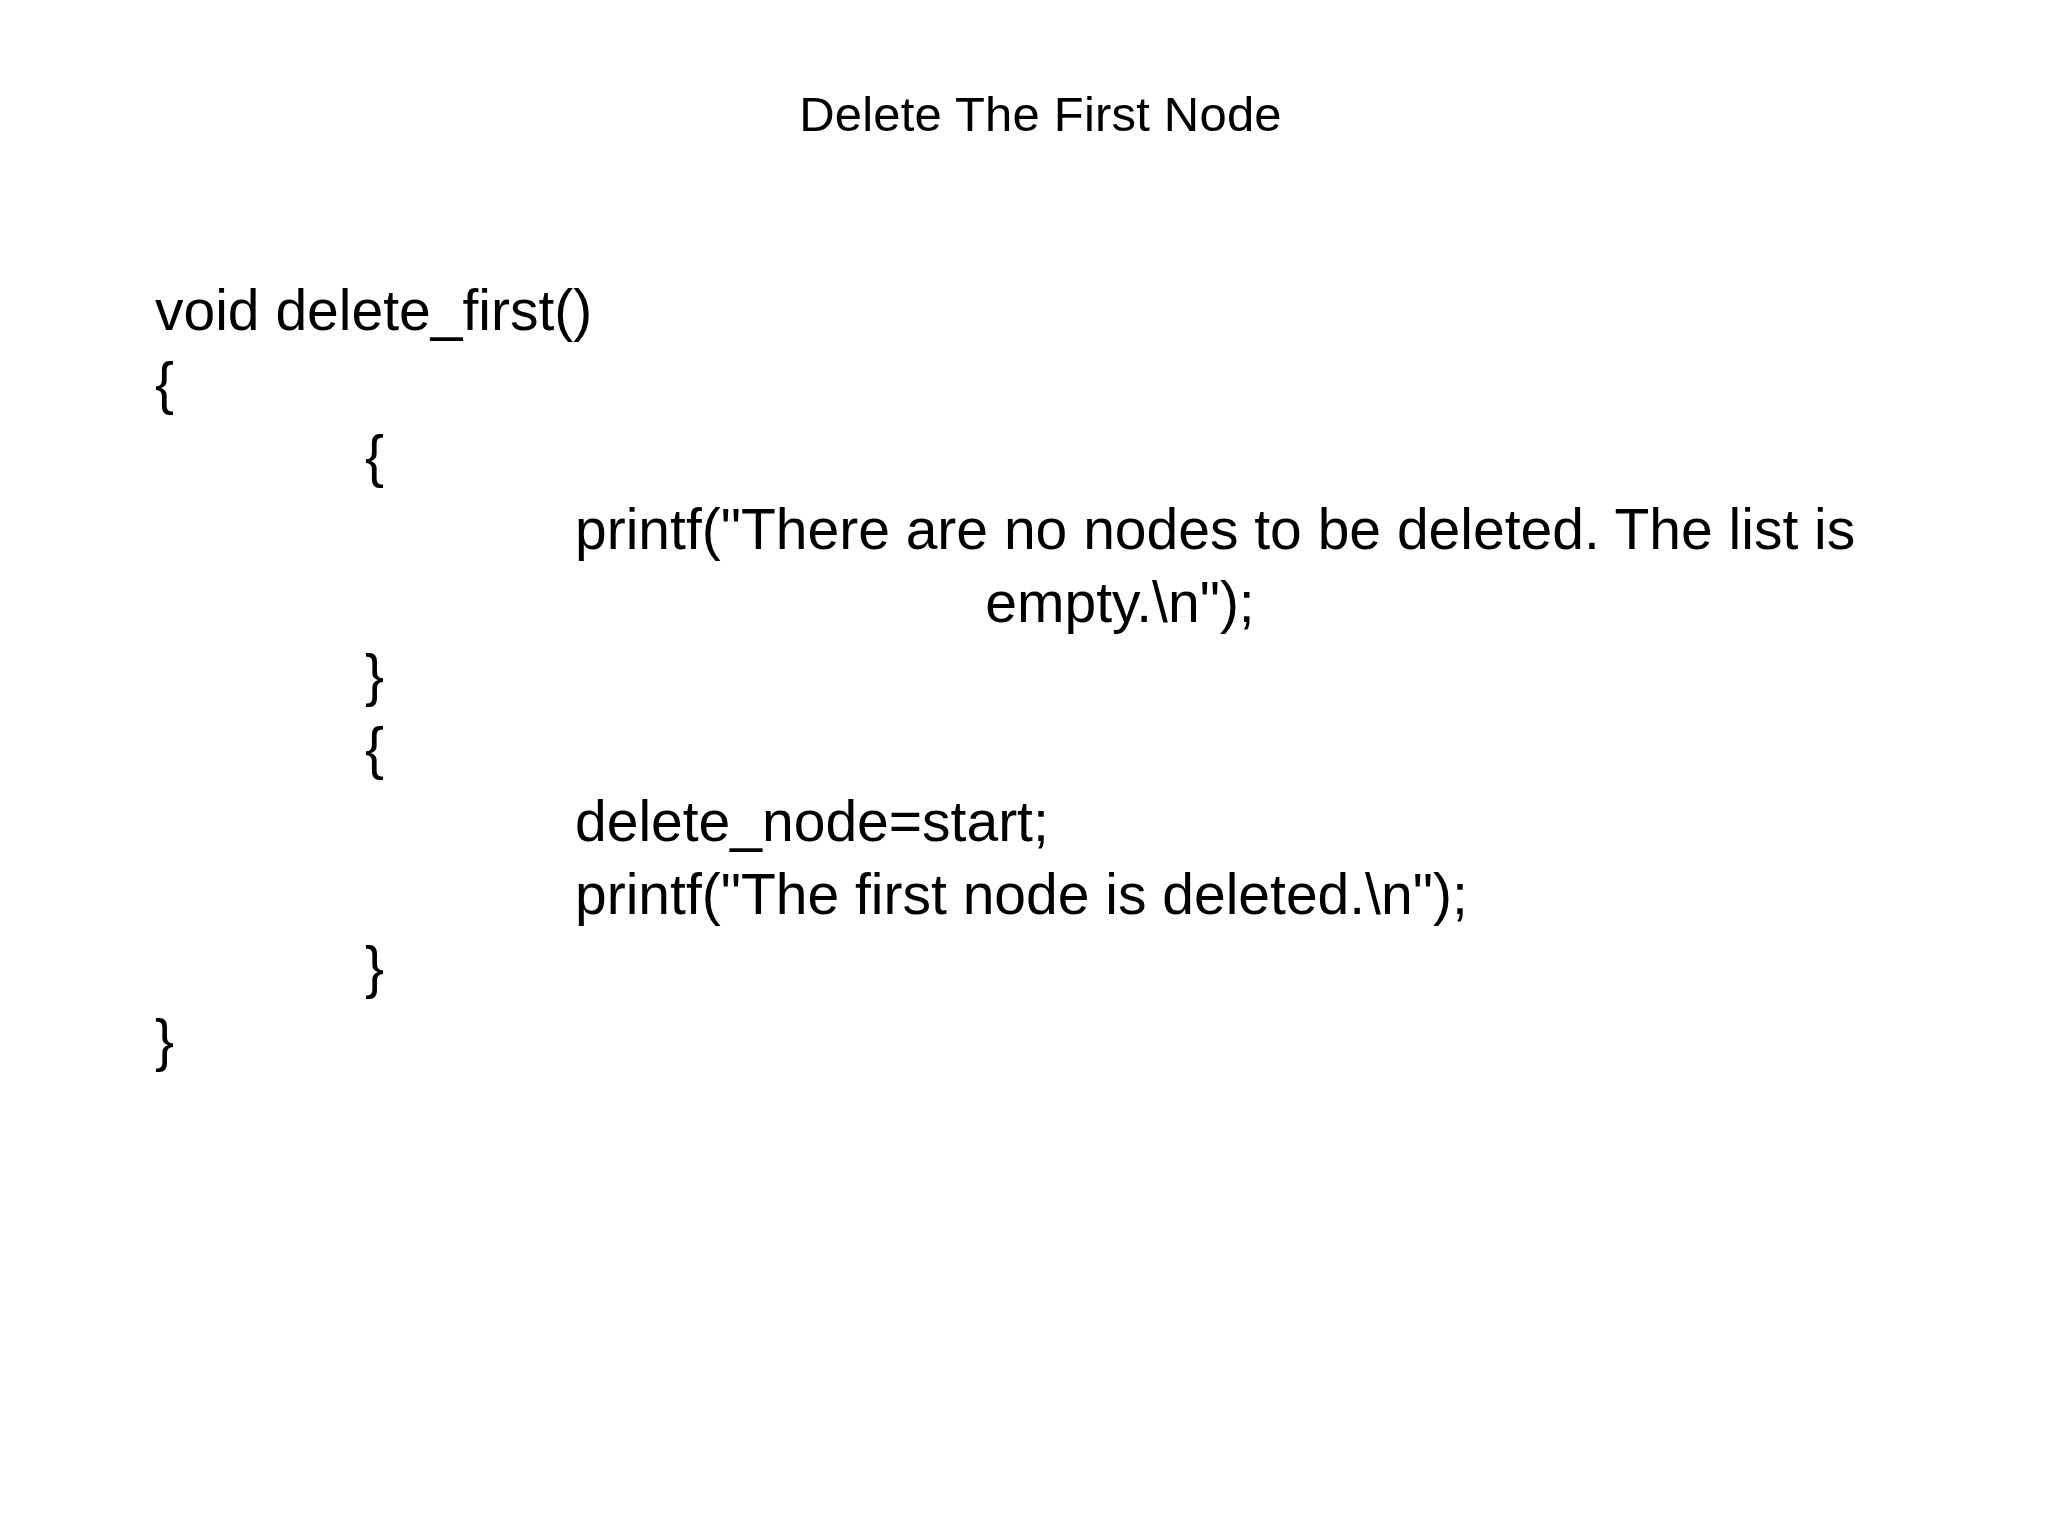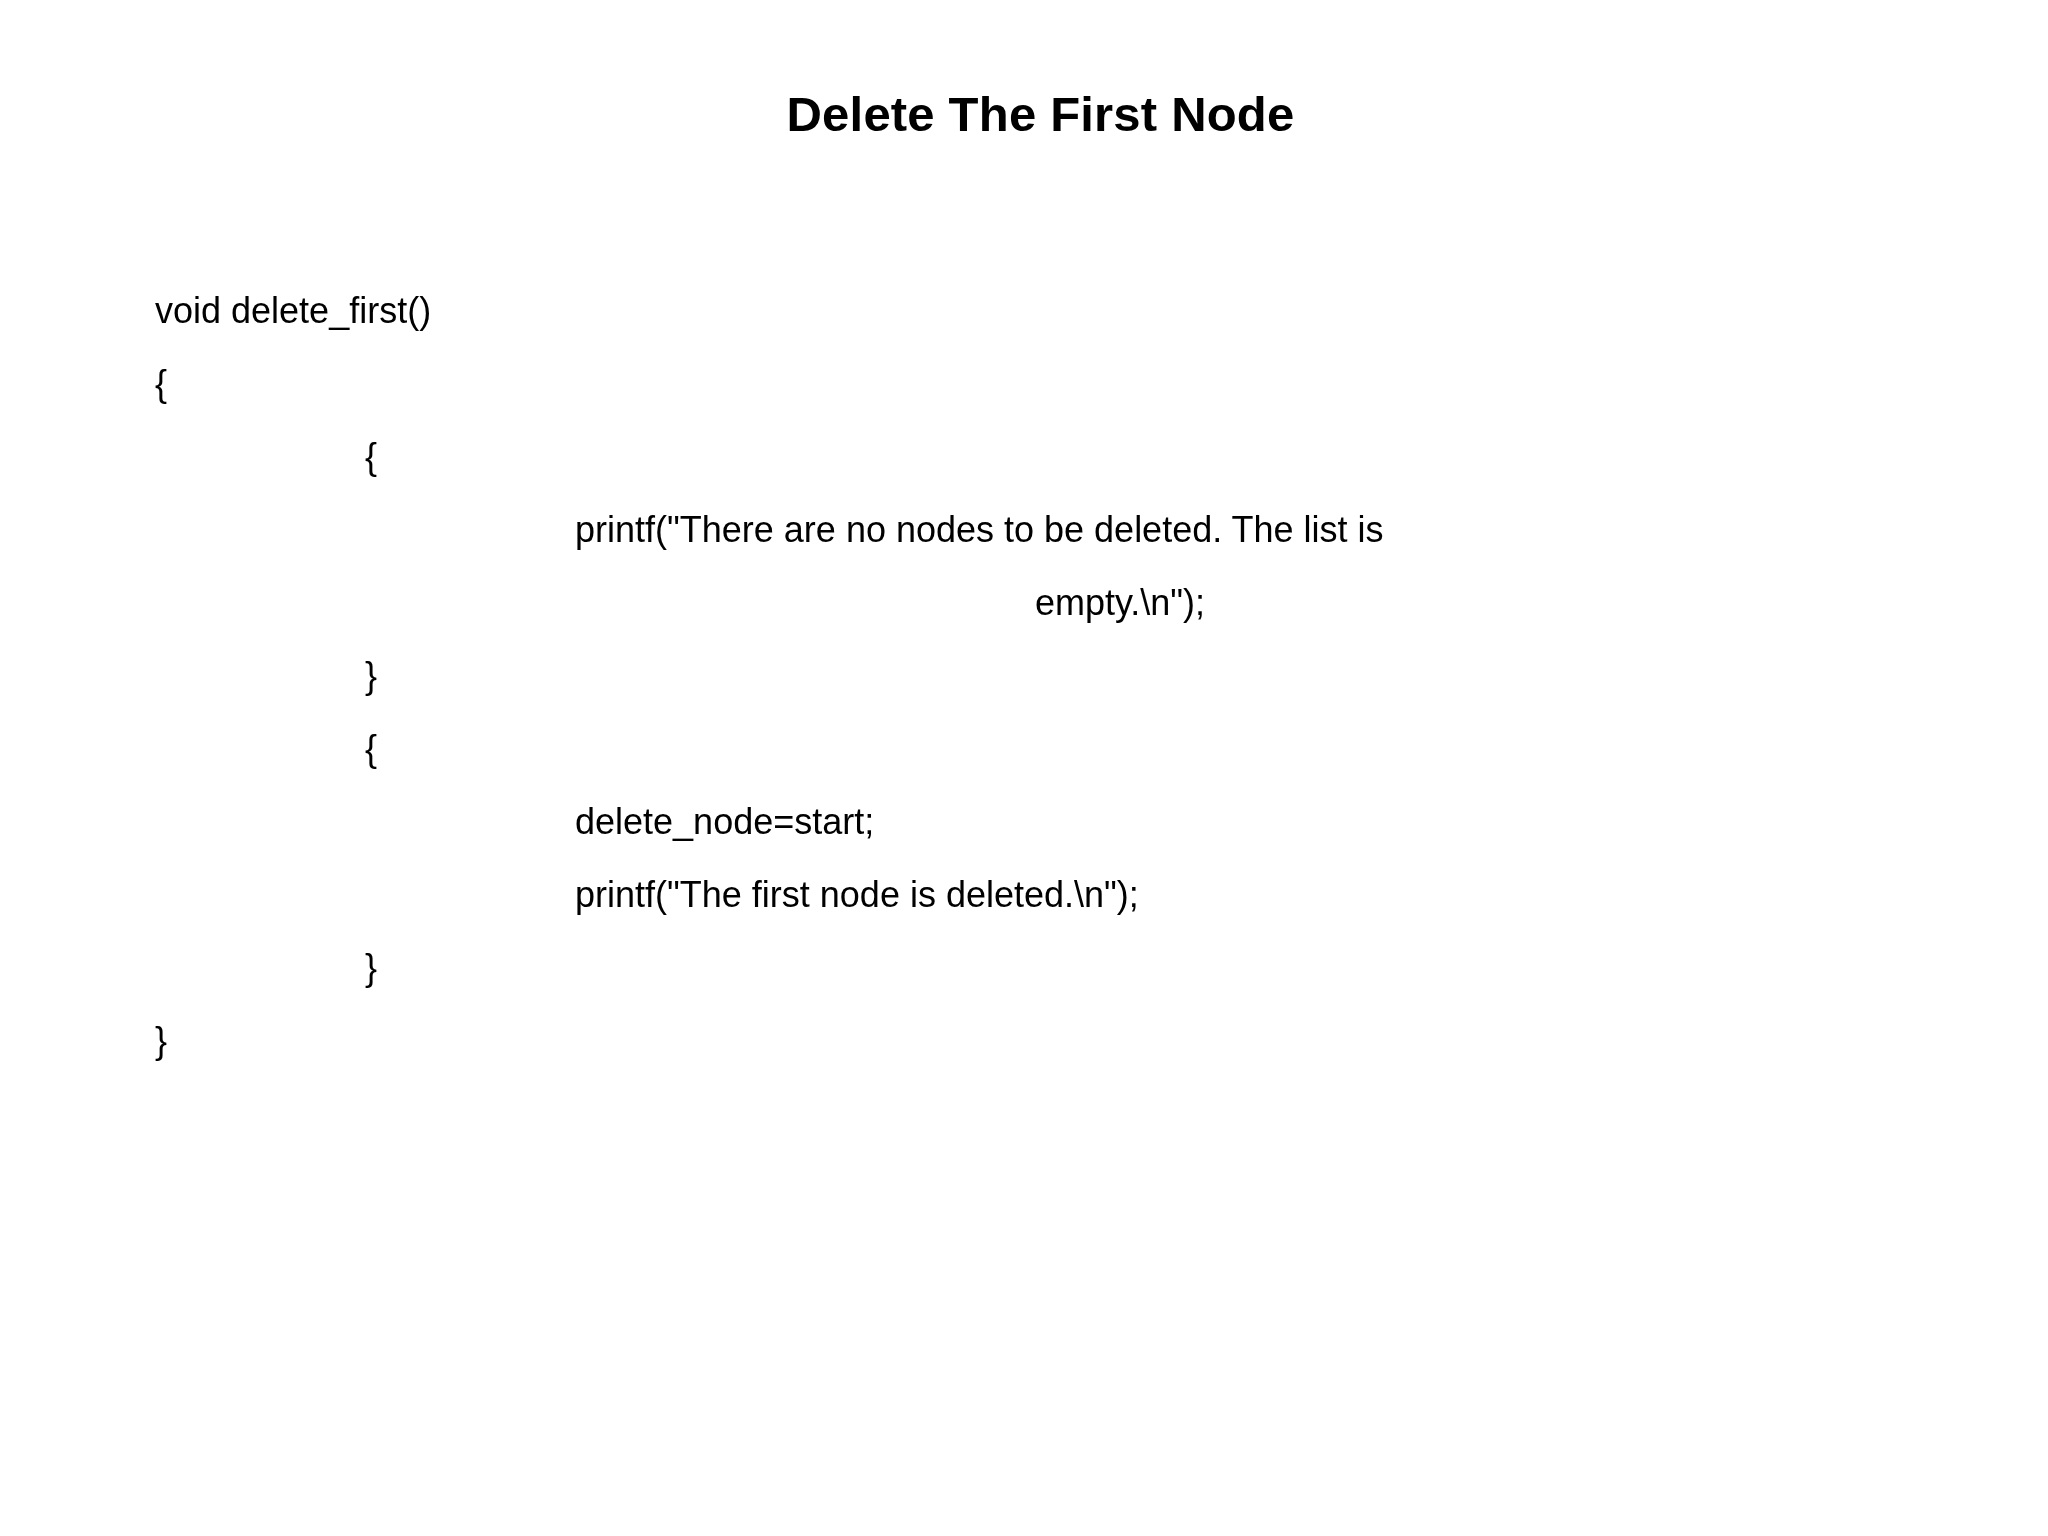--- a/index.html
+++ b/index.html
@@ -29,7 +29,7 @@
   #slide-title {
     display: inline-block;
     font-size: 49px;
-    font-weight: 700;
+    font-weight: 400;
     line-height: 62px;
     letter-spacing: 0.2px;
     color: #000000;

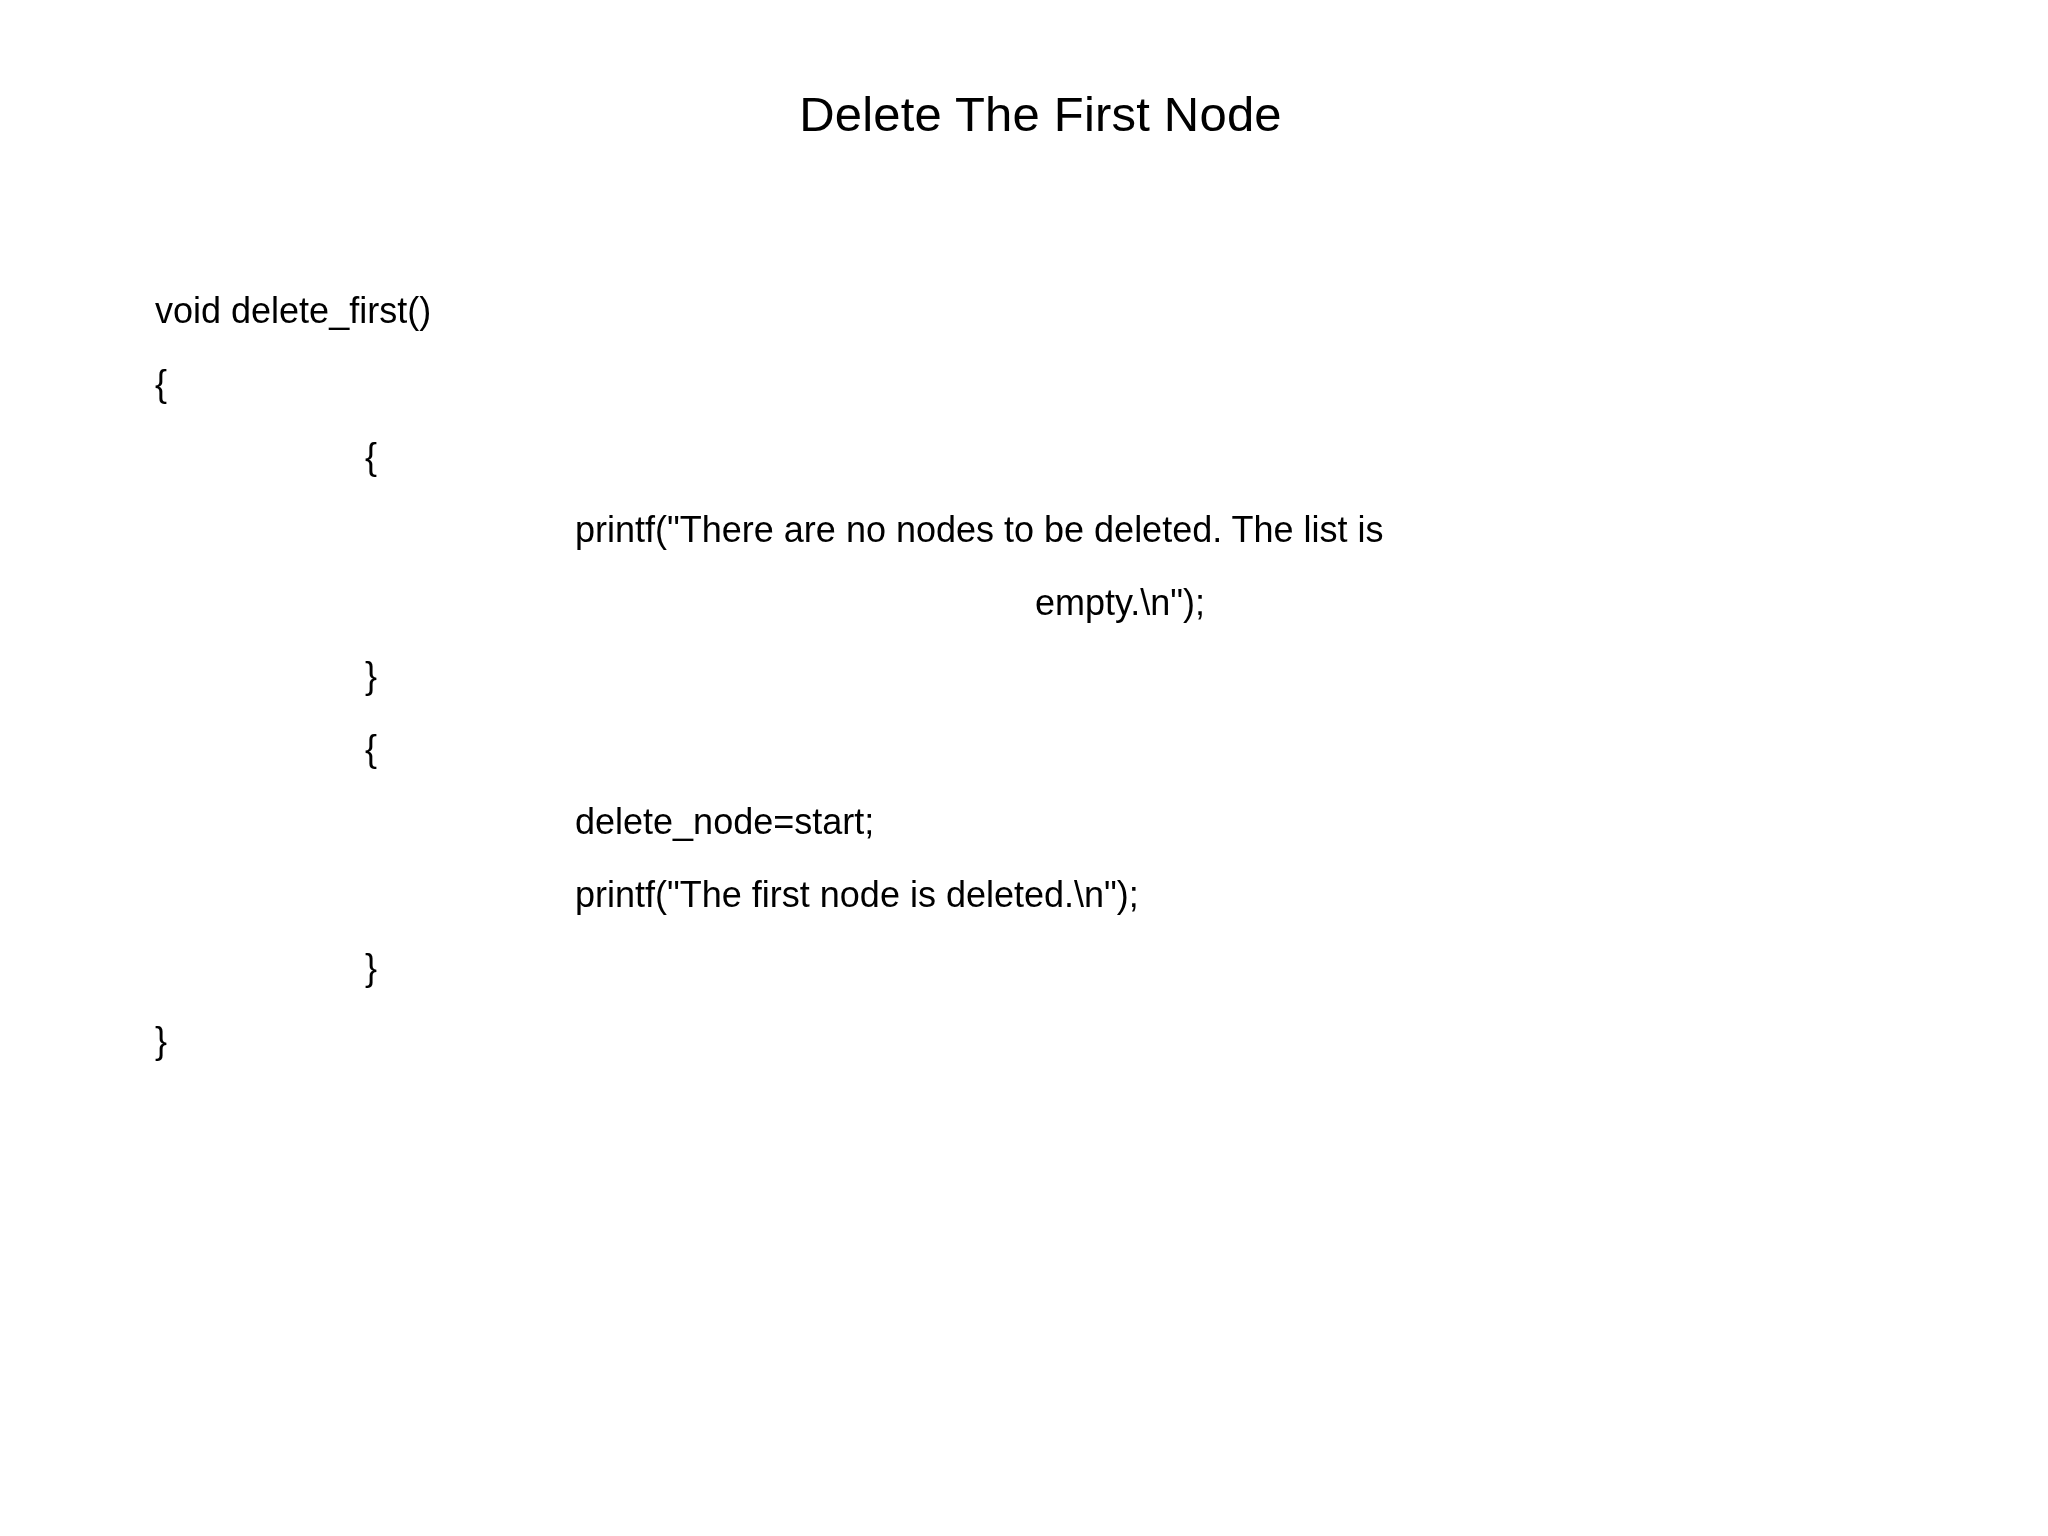--- a/index.html
+++ b/index.html
@@ -45,7 +45,7 @@
     width: 1800px;
   }
   .code-line {
-    font-size: 36px;
+    font-size: 57px;
     line-height: 73px;
     font-weight: 400;
     color: #000000;

